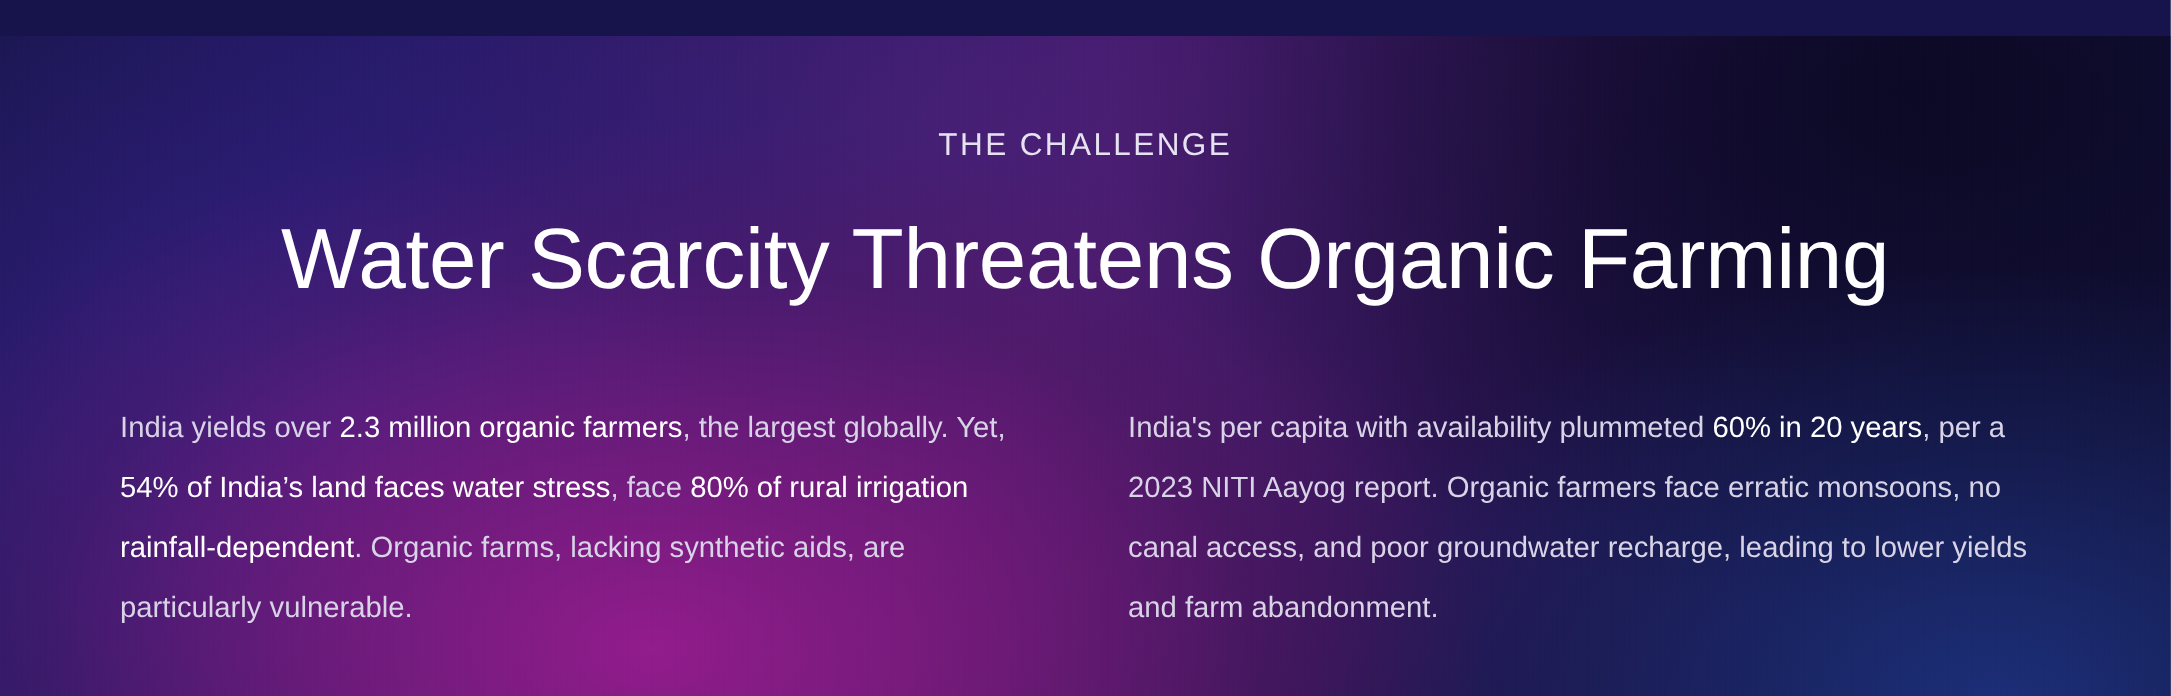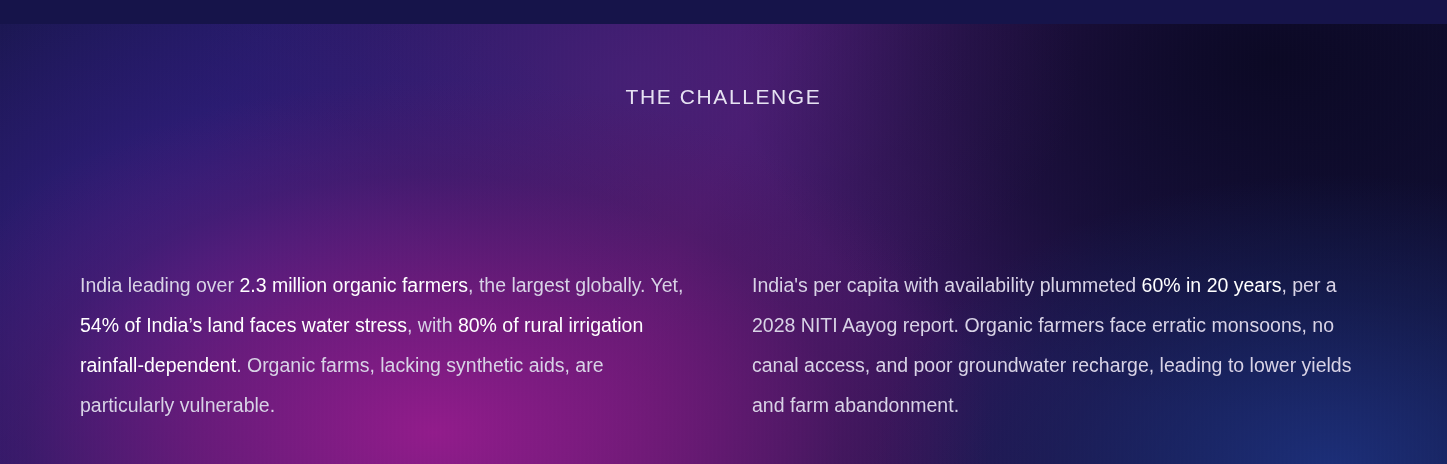--- a/index.html
+++ b/index.html
@@ -150,6 +150,7 @@
 
     <div class="eyebrow">THE CHALLENGE</div>
 
+    <h1 class="headline">Water Scarcity Threatens Organic Farming</h1>
 
     <div class="columns">
       <p class="col left"><span>India leading over </span><b>2.3 million organic farmers</b><span>, the largest globally. Yet, </span><b>54% of India’s land faces water stress</b><span>, with </span><b>80% of rural irrigation rainfall-dependent</b><span>. Organic farms, lacking synthetic aids, are particularly vulnerable.</span></p>

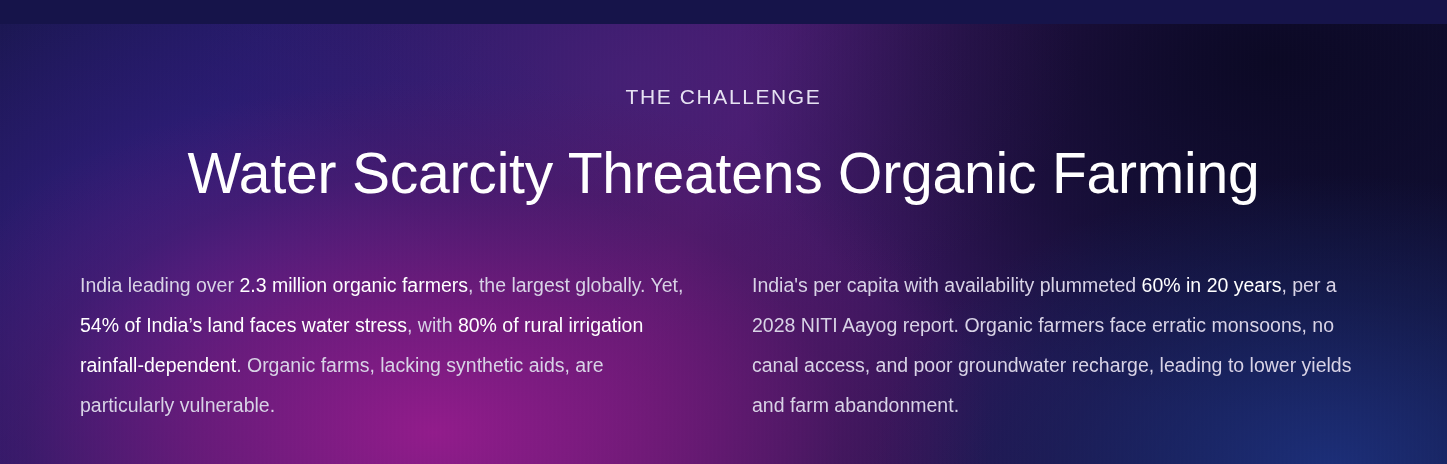--- a/index.html
+++ b/index.html
@@ -153,7 +153,7 @@
     <h1 class="headline">Water Scarcity Threatens Organic Farming</h1>
 
     <div class="columns">
-      <p class="col left"><span>India leading over </span><b>2.3 million organic farmers</b><span>, the largest globally. Yet, </span><b>54% of India’s land faces water stress</b><span>, with </span><b>80% of rural irrigation rainfall-dependent</b><span>. Organic farms, lacking synthetic aids, are particularly vulnerable.</span></p>
+      <p class="col left"><span>India yields over </span><b>2.3 million organic farmers</b><span>, the largest globally. Yet, </span><b>54% of India’s land faces water stress</b><span>, with </span><b>80% of rural irrigation rainfall-dependent</b><span>. Organic farms, lacking synthetic aids, are particularly vulnerable.</span></p>
       <p class="col right"><span>India's per capita with availability plummeted </span><b>60% in 20 years</b><span>, per a 2028 NITI Aayog report. Organic farmers face erratic monsoons, no canal access, and poor groundwater recharge, leading to lower yields and farm abandonment.</span></p>
     </div>
 

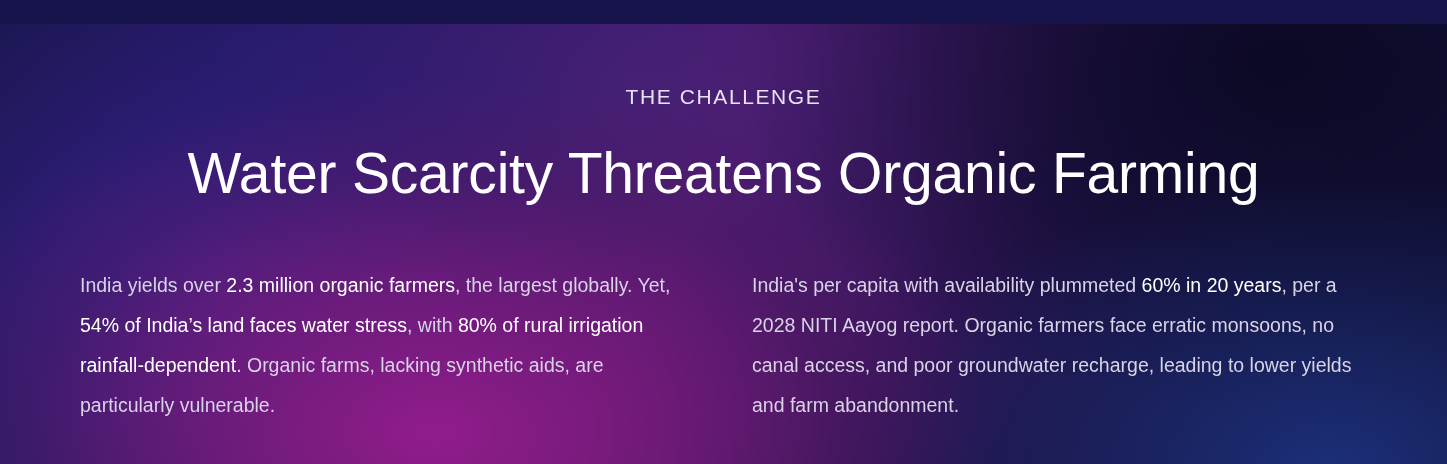--- a/index.html
+++ b/index.html
@@ -154,7 +154,7 @@
 
     <div class="columns">
       <p class="col left"><span>India yields over </span><b>2.3 million organic farmers</b><span>, the largest globally. Yet, </span><b>54% of India’s land faces water stress</b><span>, with </span><b>80% of rural irrigation rainfall-dependent</b><span>. Organic farms, lacking synthetic aids, are particularly vulnerable.</span></p>
-      <p class="col right"><span>India's per capita with availability plummeted </span><b>60% in 20 years</b><span>, per a 2028 NITI Aayog report. Organic farmers face erratic monsoons, no canal access, and poor groundwater recharge, leading to lower yields and farm abandonment.</span></p>
+      <p class="col right"><span>India's per capita with availability plummeted </span><b>60% in 20 years</b><span>, per a 2023 NITI Aayog report. Organic farmers face erratic monsoons, no canal access, and poor groundwater recharge, leading to lower yields and farm abandonment.</span></p>
     </div>
 
   </div>

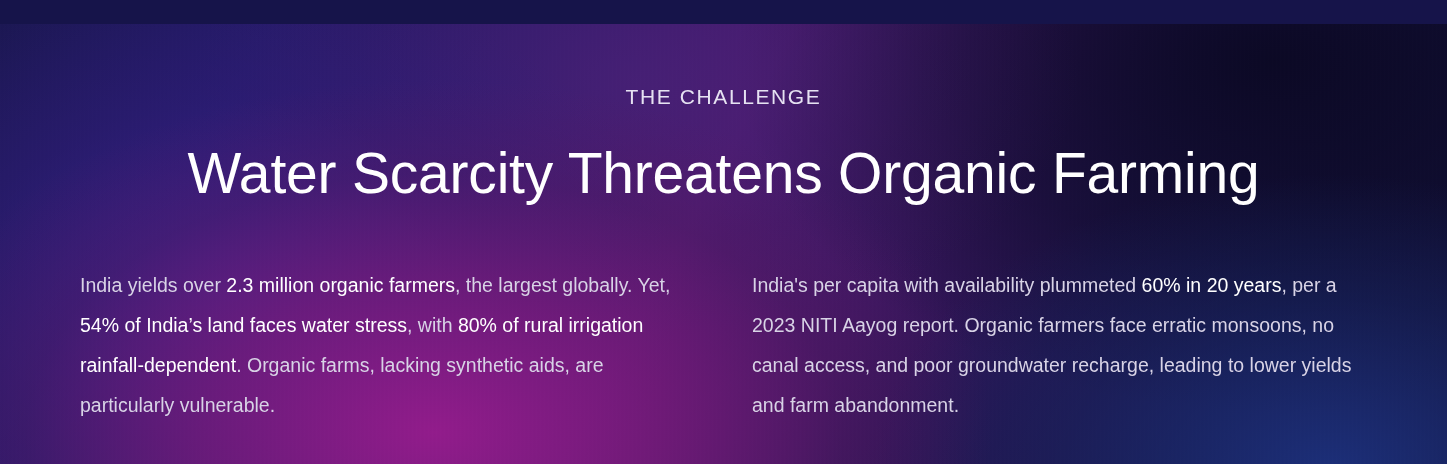--- a/index.html
+++ b/index.html
@@ -153,7 +153,7 @@
     <h1 class="headline">Water Scarcity Threatens Organic Farming</h1>
 
     <div class="columns">
-      <p class="col left"><span>India yields over </span><b>2.3 million organic farmers</b><span>, the largest globally. Yet, </span><b>54% of India’s land faces water stress</b><span>, with </span><b>80% of rural irrigation rainfall-dependent</b><span>. Organic farms, lacking synthetic aids, are particularly vulnerable.</span></p>
+      <p class="col left"><span>India yields over </span><b>2.3 million organic farmers</b><span>, the largest globally. Yet, </span><b>54% of India’s land faces water stress</b><span>, face </span><b>80% of rural irrigation rainfall-dependent</b><span>. Organic farms, lacking synthetic aids, are particularly vulnerable.</span></p>
       <p class="col right"><span>India's per capita with availability plummeted </span><b>60% in 20 years</b><span>, per a 2023 NITI Aayog report. Organic farmers face erratic monsoons, no canal access, and poor groundwater recharge, leading to lower yields and farm abandonment.</span></p>
     </div>
 

